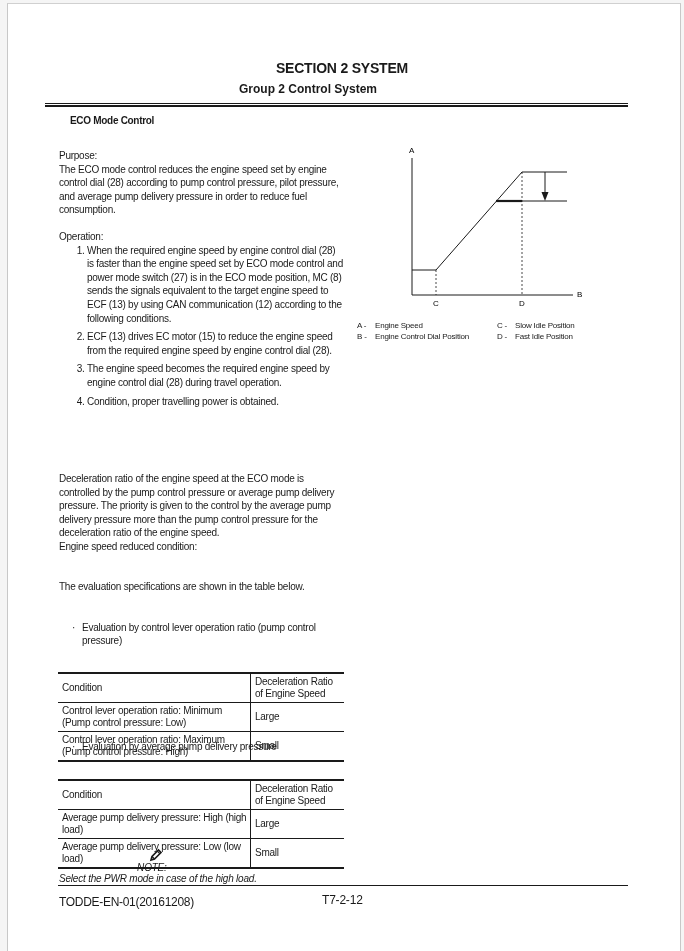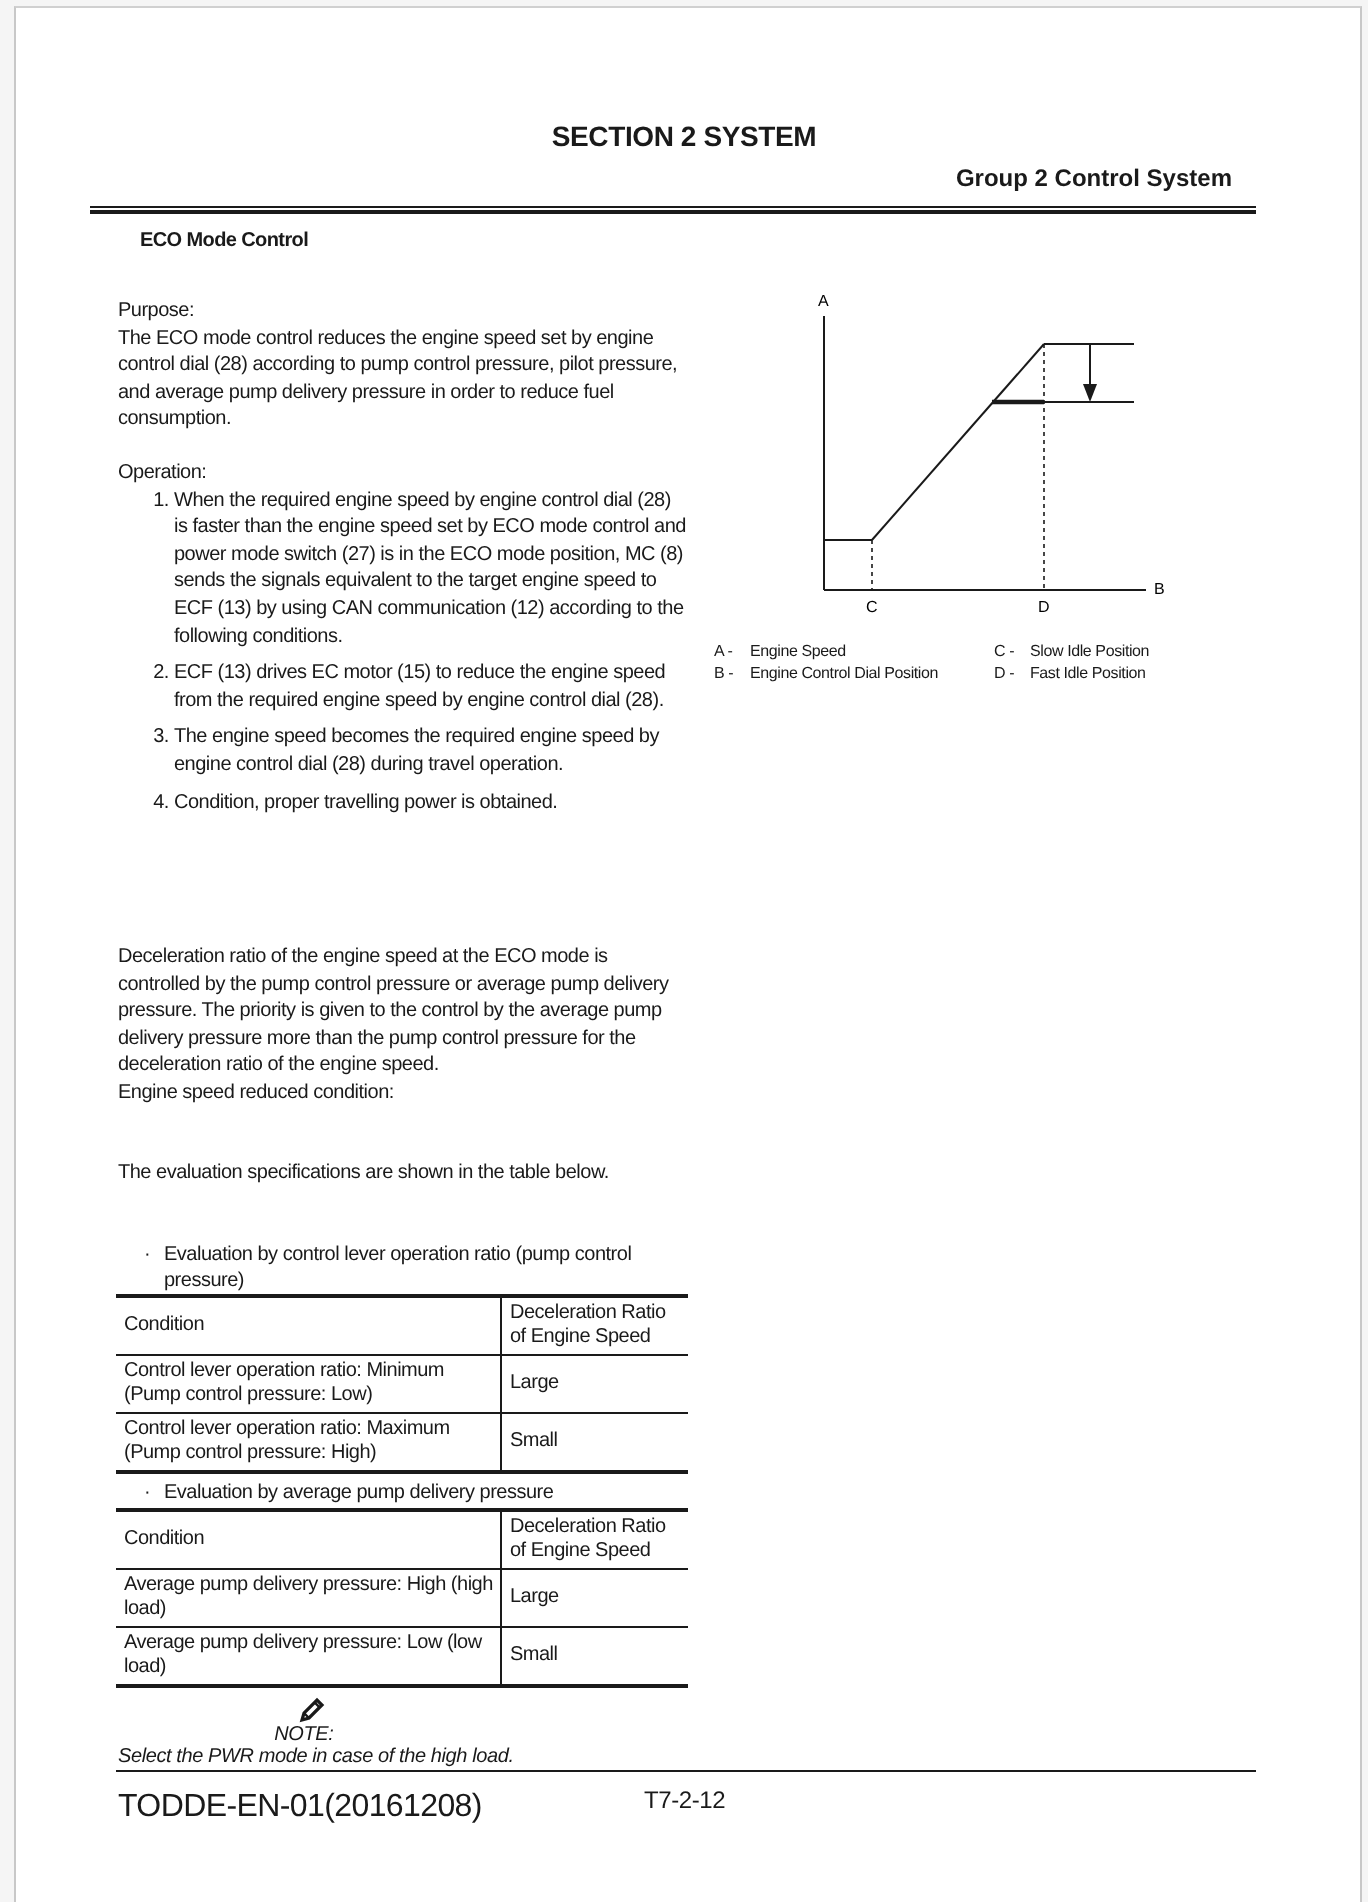--- a/index.html
+++ b/index.html
@@ -19,7 +19,7 @@
     font-weight: bold; font-size: 14px; letter-spacing: -0.2px;
   }
   .grp-title {
-    left: 0; width: 616px; top: 82px; text-align: right;
+    left: 0; width: 616px; top: 82px; text-align: center;
     font-weight: bold; font-size: 12px;
   }
   .rule-top { left: 45px; width: 583px; top: 103px; height: 1px; background: #1a1a1a; }

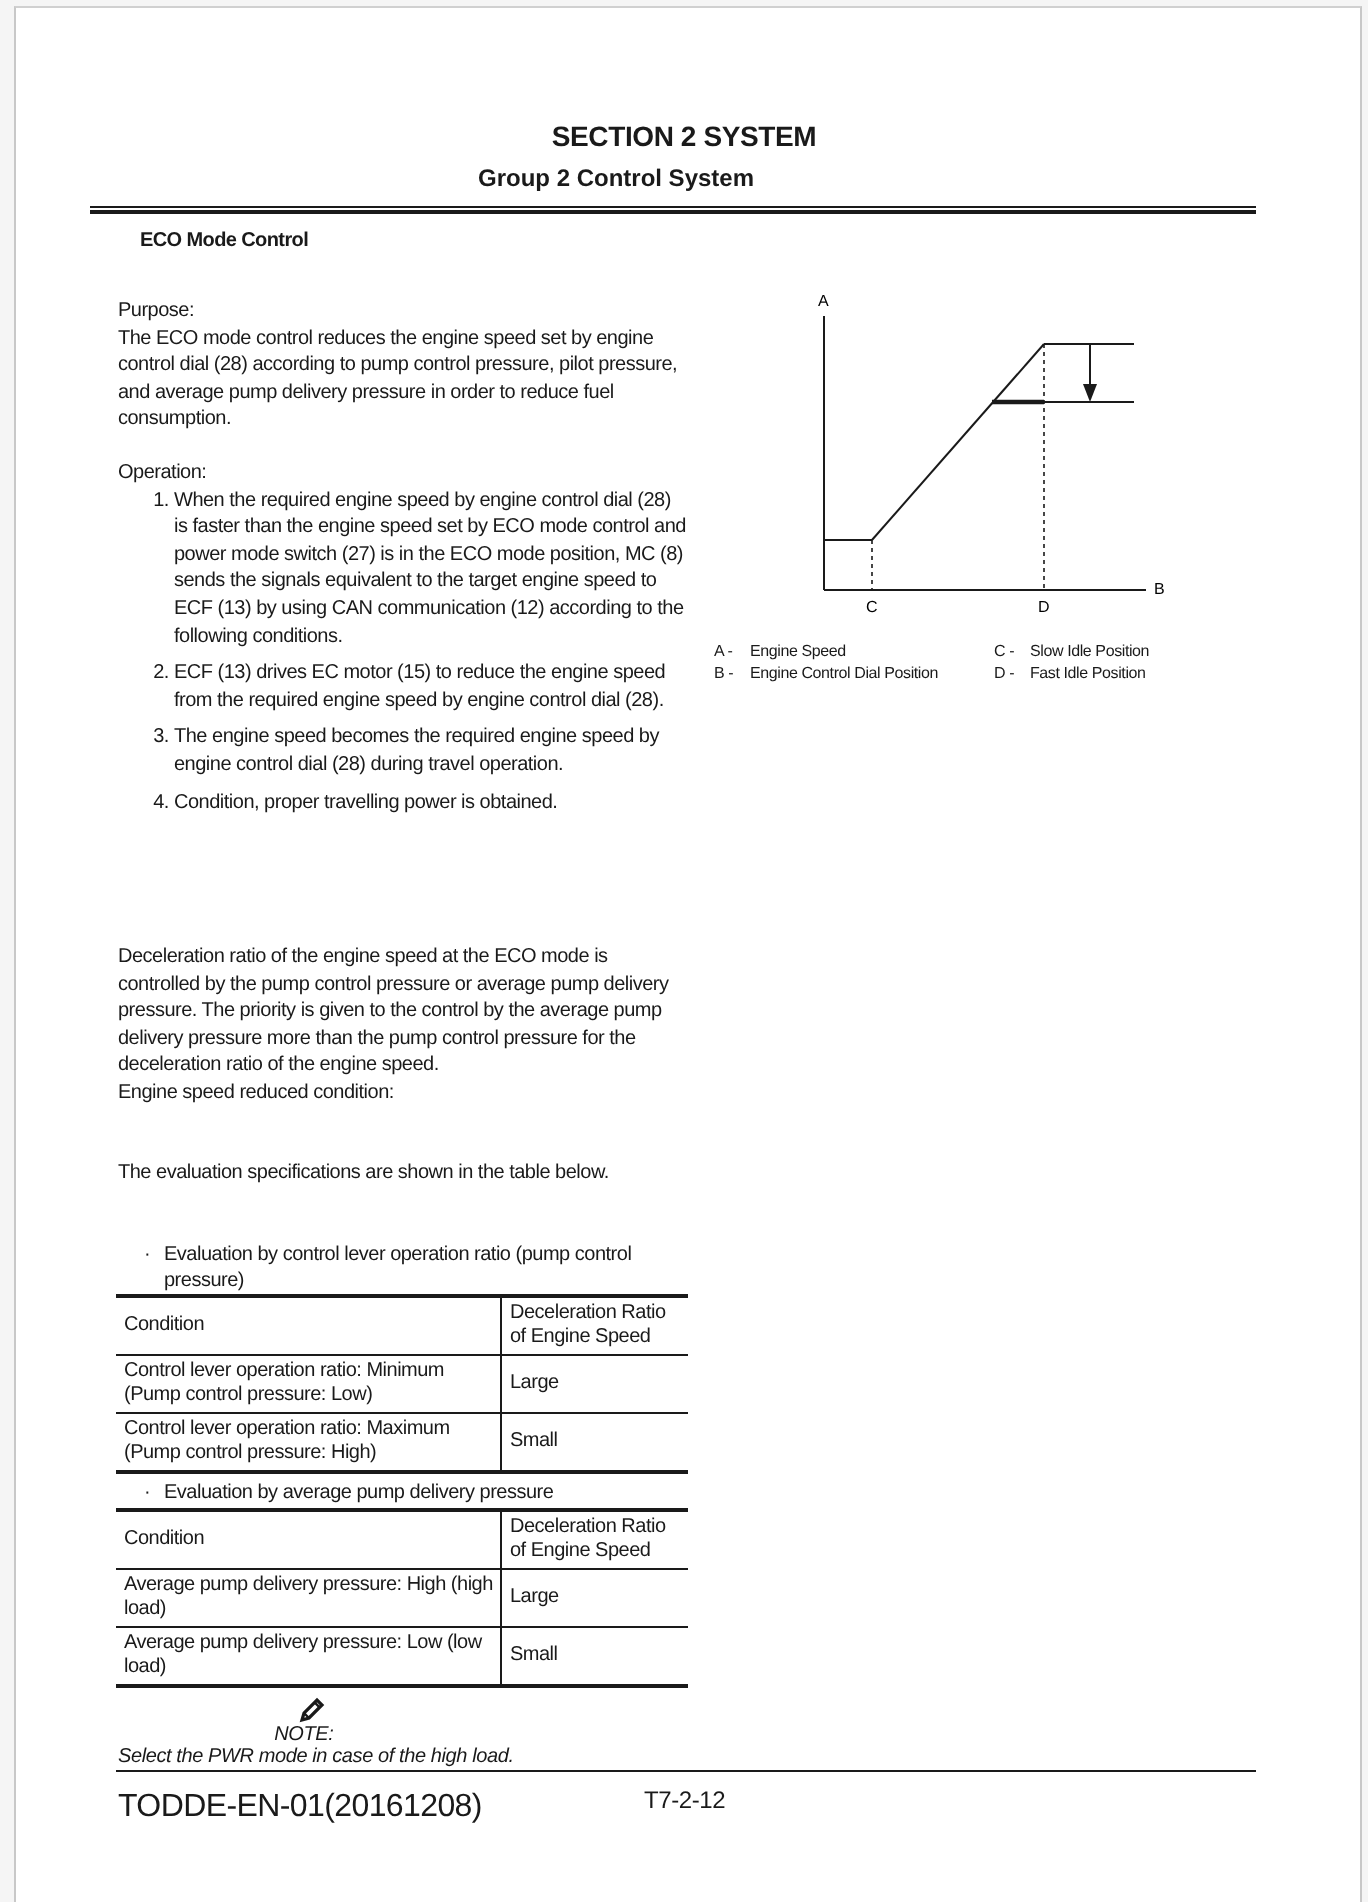--- a/index.html
+++ b/index.html
@@ -42,7 +42,7 @@
 
   table.spec {
     position: absolute; left: 58px; width: 286px; border-collapse: collapse;
-    font-size: 10px; letter-spacing: -0.25px; line-height: 12.5px;
+    font-size: 10px; letter-spacing: -0.25px; line-height: 12.5px; margin-top: 25px;
   }
   table.spec td { padding: 1px 3px 1px 4px; vertical-align: middle; border-bottom: 1px solid #1a1a1a; }
   table.spec tr:first-child td { border-top: 2px solid #1a1a1a; }

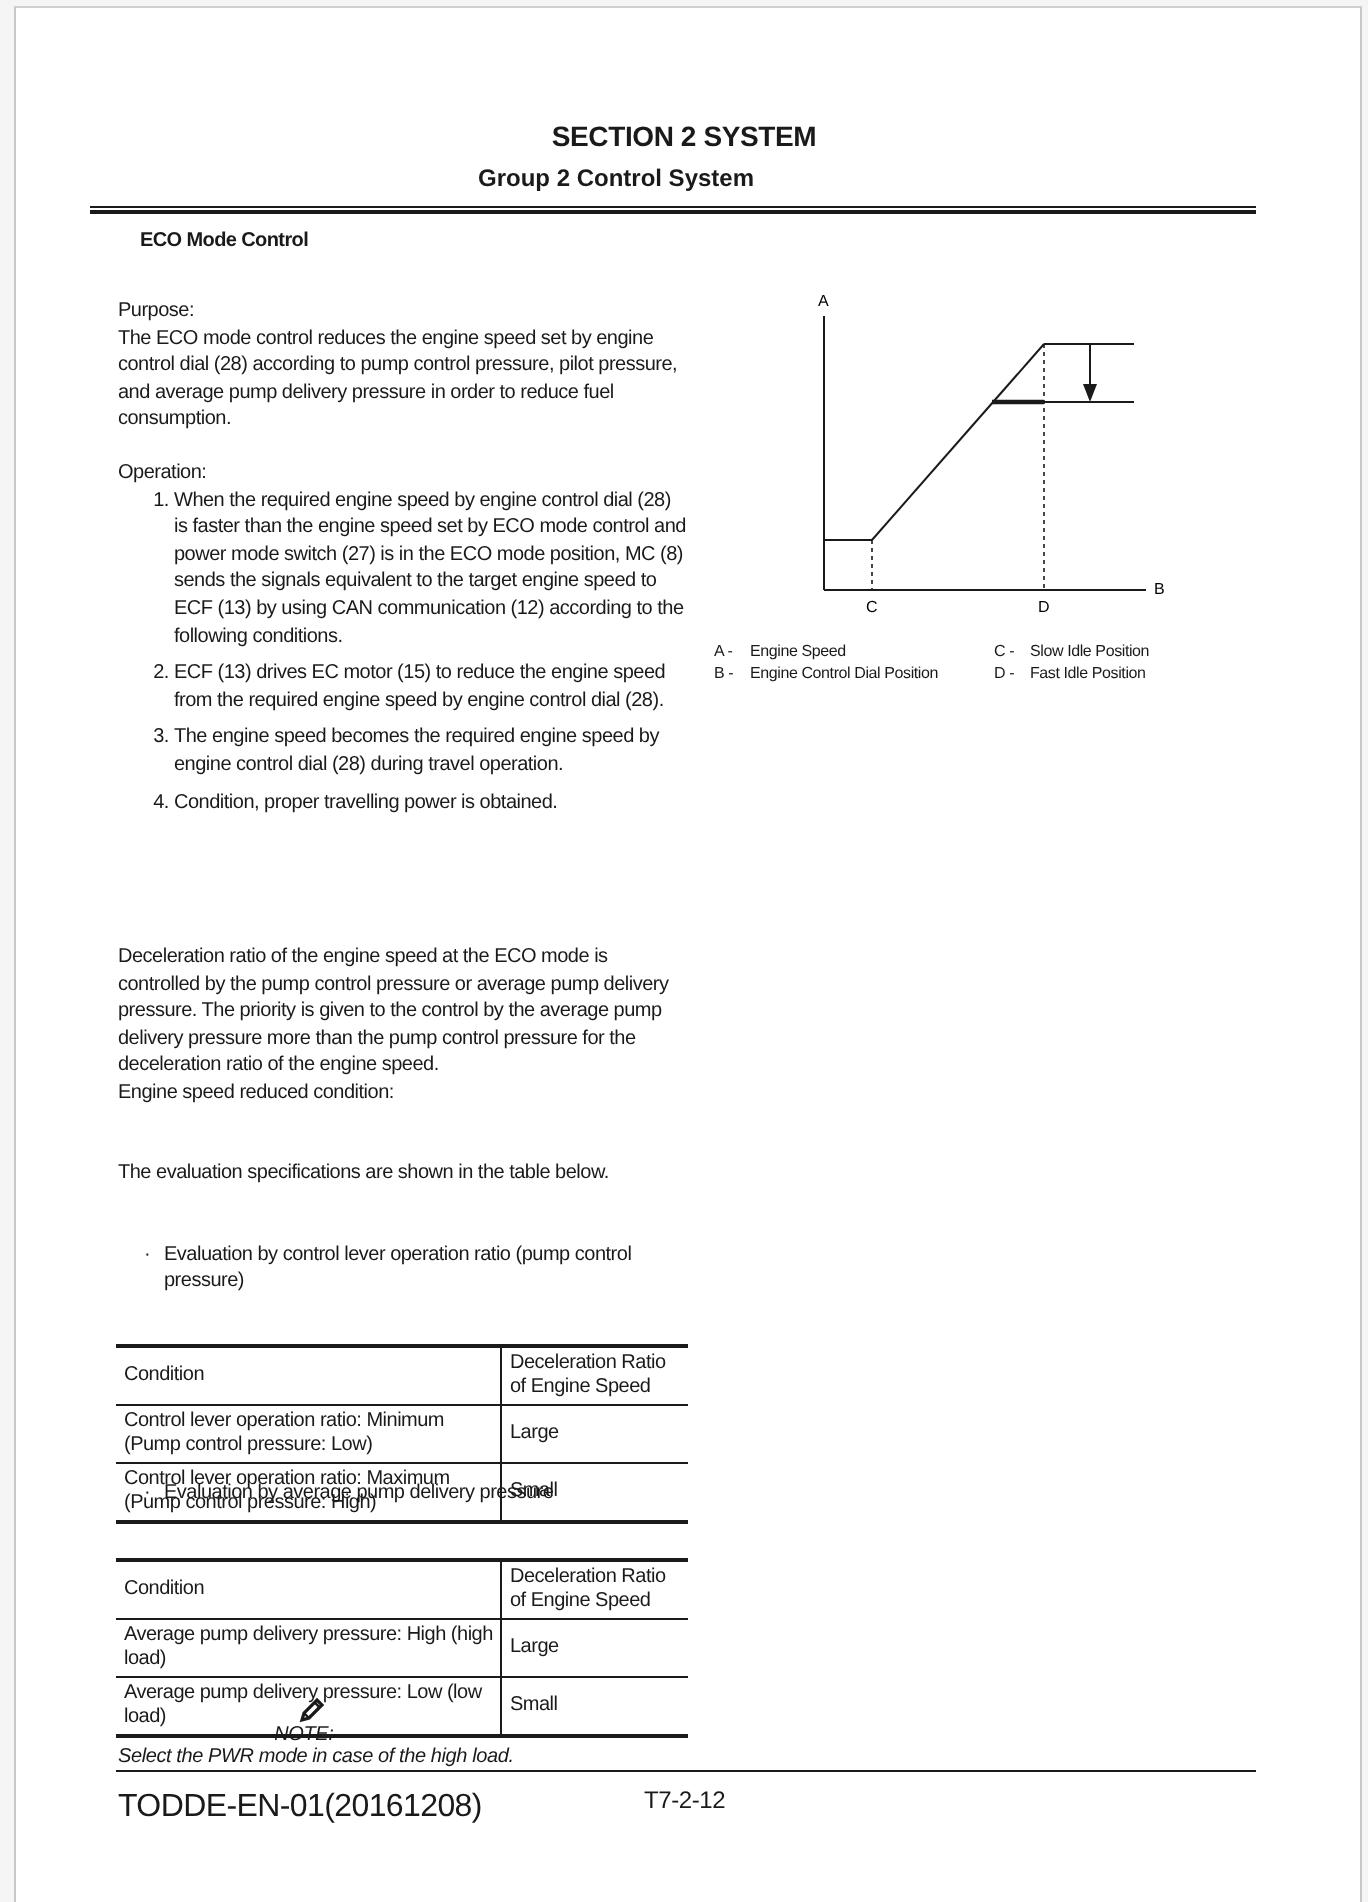--- a/index.html
+++ b/index.html
@@ -58,7 +58,7 @@
   .note .lbl { margin-right: 12px; }
 
   .foot-rule { left: 58px; width: 570px; top: 885px; height: 1px; background: #1a1a1a; }
-  .foot-left { left: 59px; top: 895px; font-size: 16px; letter-spacing: -0.3px; }
+  .foot-left { left: 59px; top: 895px; font-size: 12px; letter-spacing: -0.3px; }
   .foot-mid { left: 322px; top: 893px; font-size: 12px; letter-spacing: -0.2px; }
 
   .diagram { left: 395px; top: 140px; width: 200px; height: 175px; }

